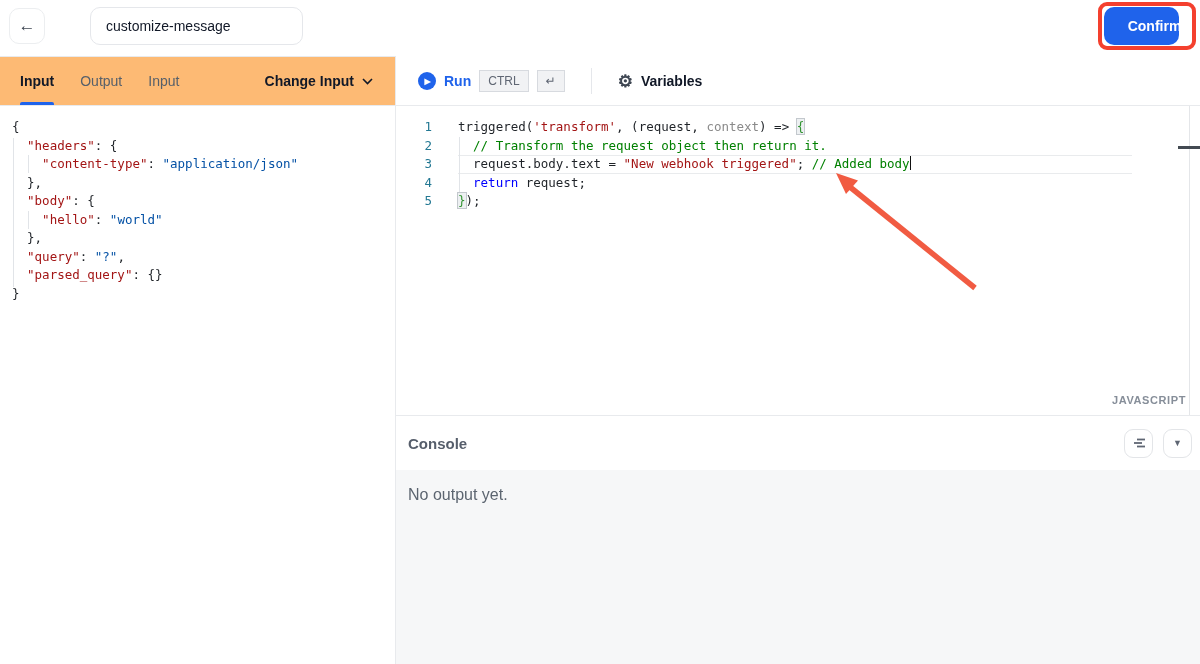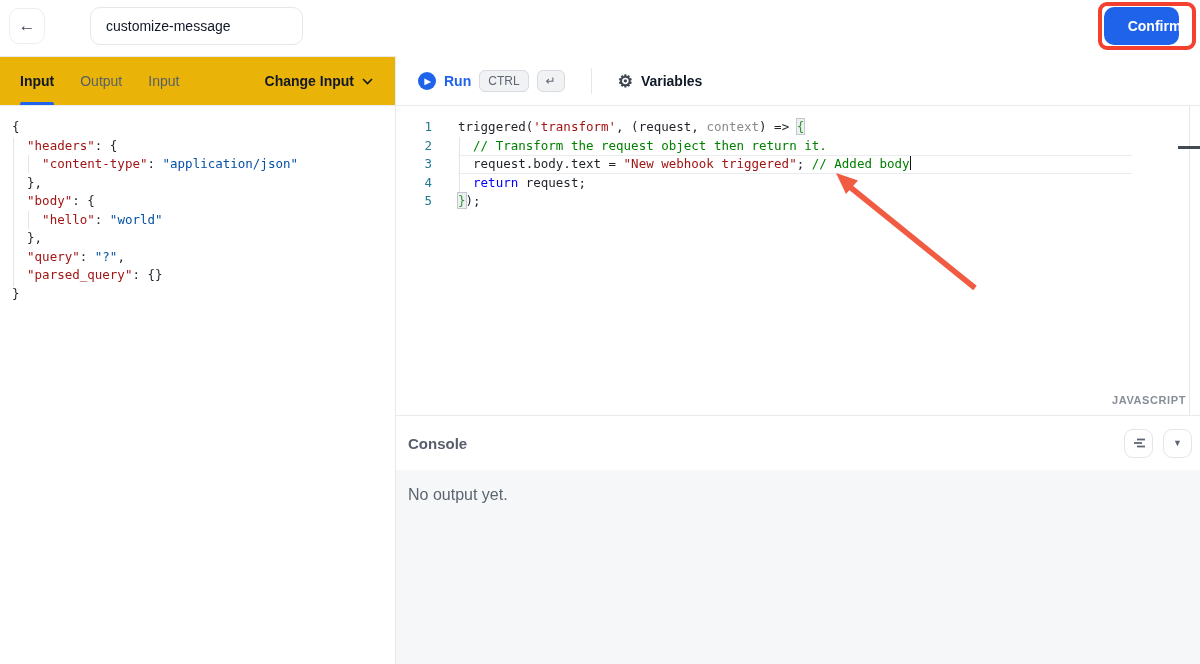--- a/index.html
+++ b/index.html
@@ -24,7 +24,7 @@
   
   .vdivider { position:absolute; top:57px; left:395px; width:1px; height:607px; background:#e8eaed; }
   .tabs-row { position:absolute; top:57px; left:0; width:395px; height:49px; border-bottom:1px solid #e8eaed;
-    display:flex; align-items:center; padding-left:20px; background:#eab308; }
+    display:flex; align-items:center; padding-left:20px; background:#fdba74; }
   .tab { font-size:14px; color:#57606a; margin-right:26px; cursor:pointer; position:relative;
     height:48px; display:flex; align-items:center; }
   .tab.active { color:#111827; font-weight:bold; }

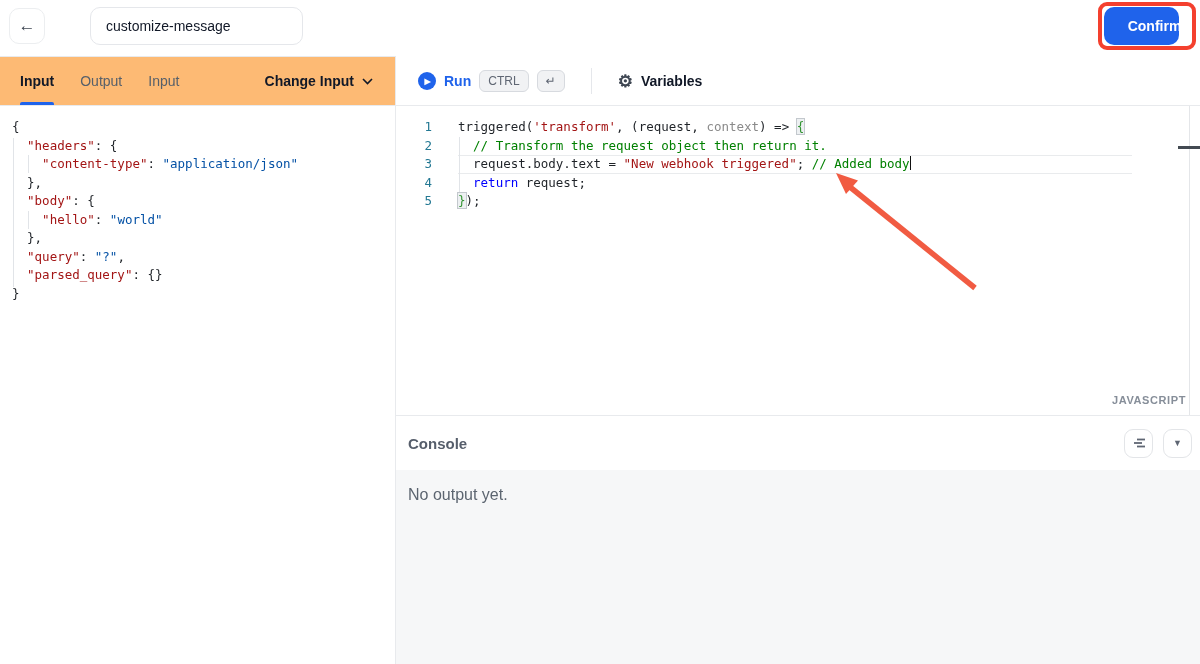--- a/index.html
+++ b/index.html
@@ -58,7 +58,7 @@
   .play-circle { width:18px; height:18px; border-radius:50%; background:#1f63eb; display:flex;
     align-items:center; justify-content:center; }
   .play-circle span { color:#fff; font-size:8px; margin-left:1px; }
-  .kbd { background:#f1f2f4; border:1px solid #d7dadf; border-radius:6px; color:#5f6673;
+  .kbd { background:#f1f2f4; border:1px solid #d7dadf; border-radius:0; color:#5f6673;
     font-size:12px; padding:3px 8px; margin-left:8px; }
   .tb-divider { width:1px; height:26px; background:#e5e7eb; margin:0 26px; }
   .variables-btn { display:flex; align-items:center; gap:8px; font-size:14px; font-weight:bold;

